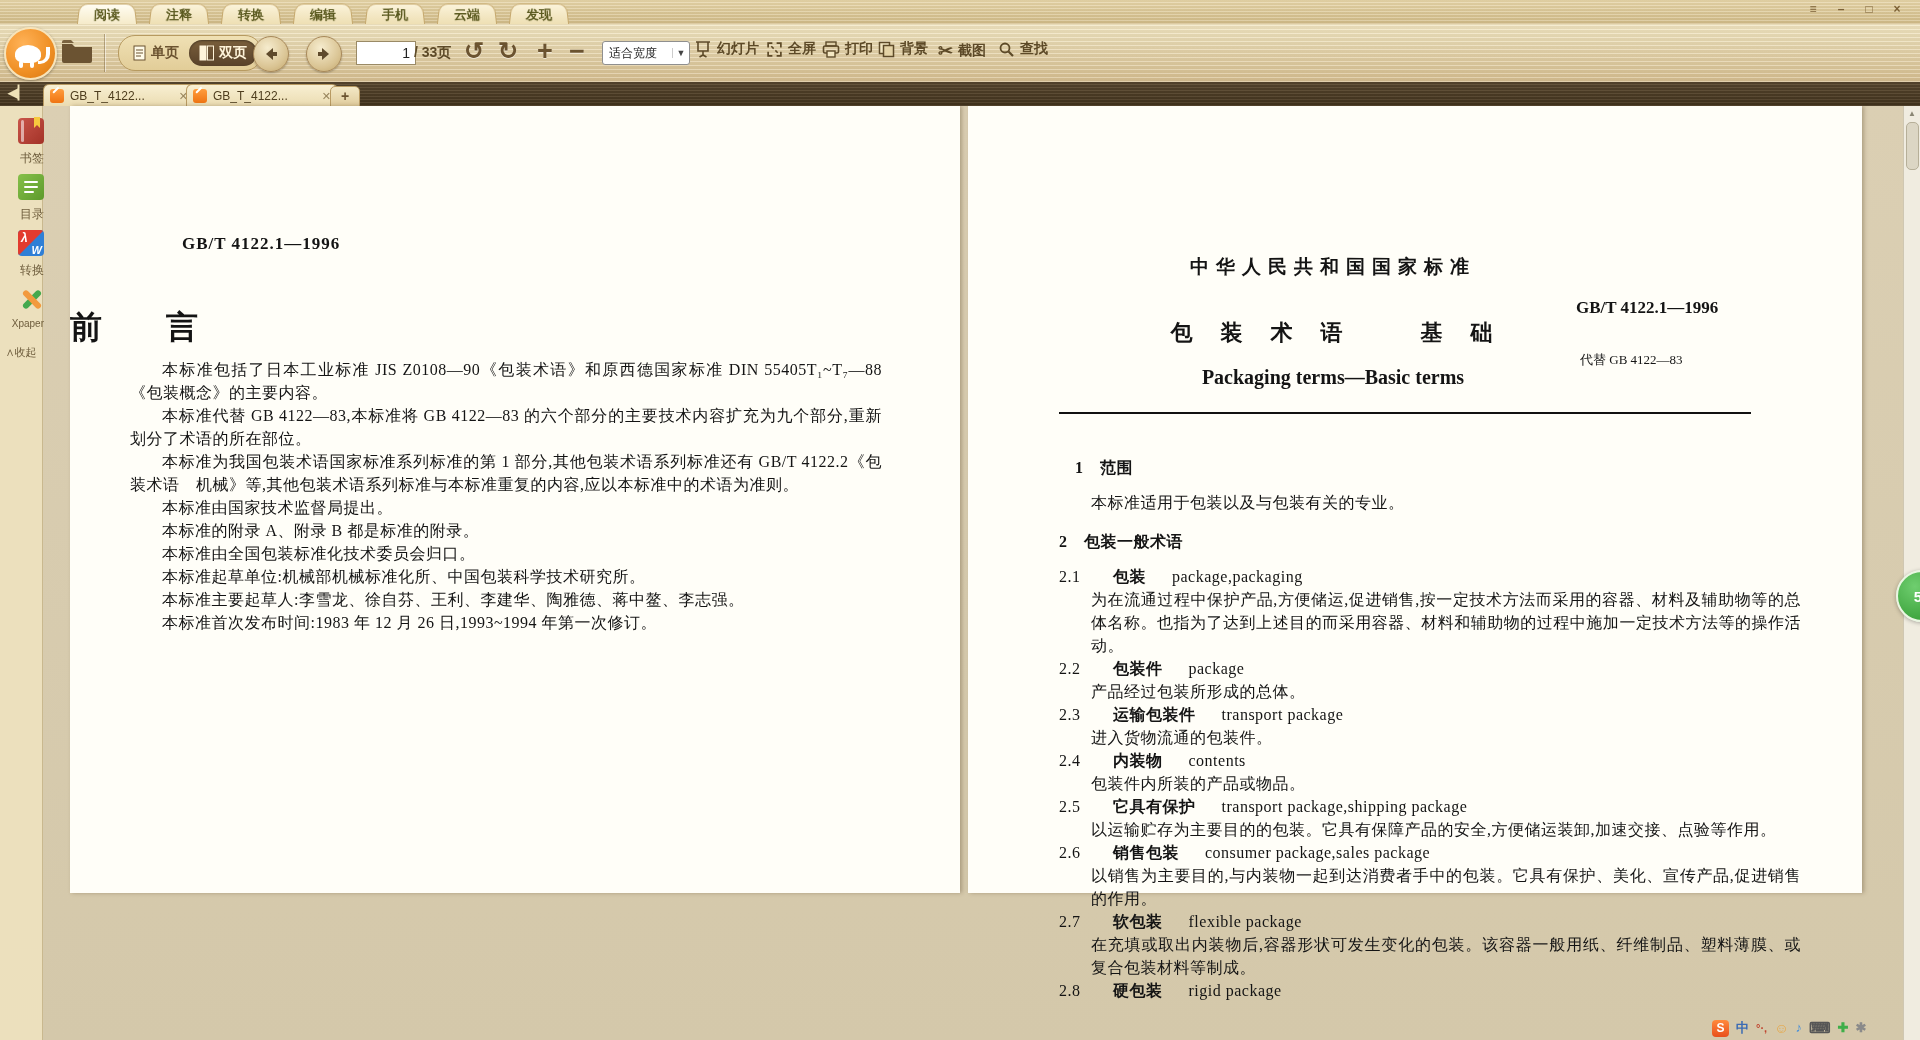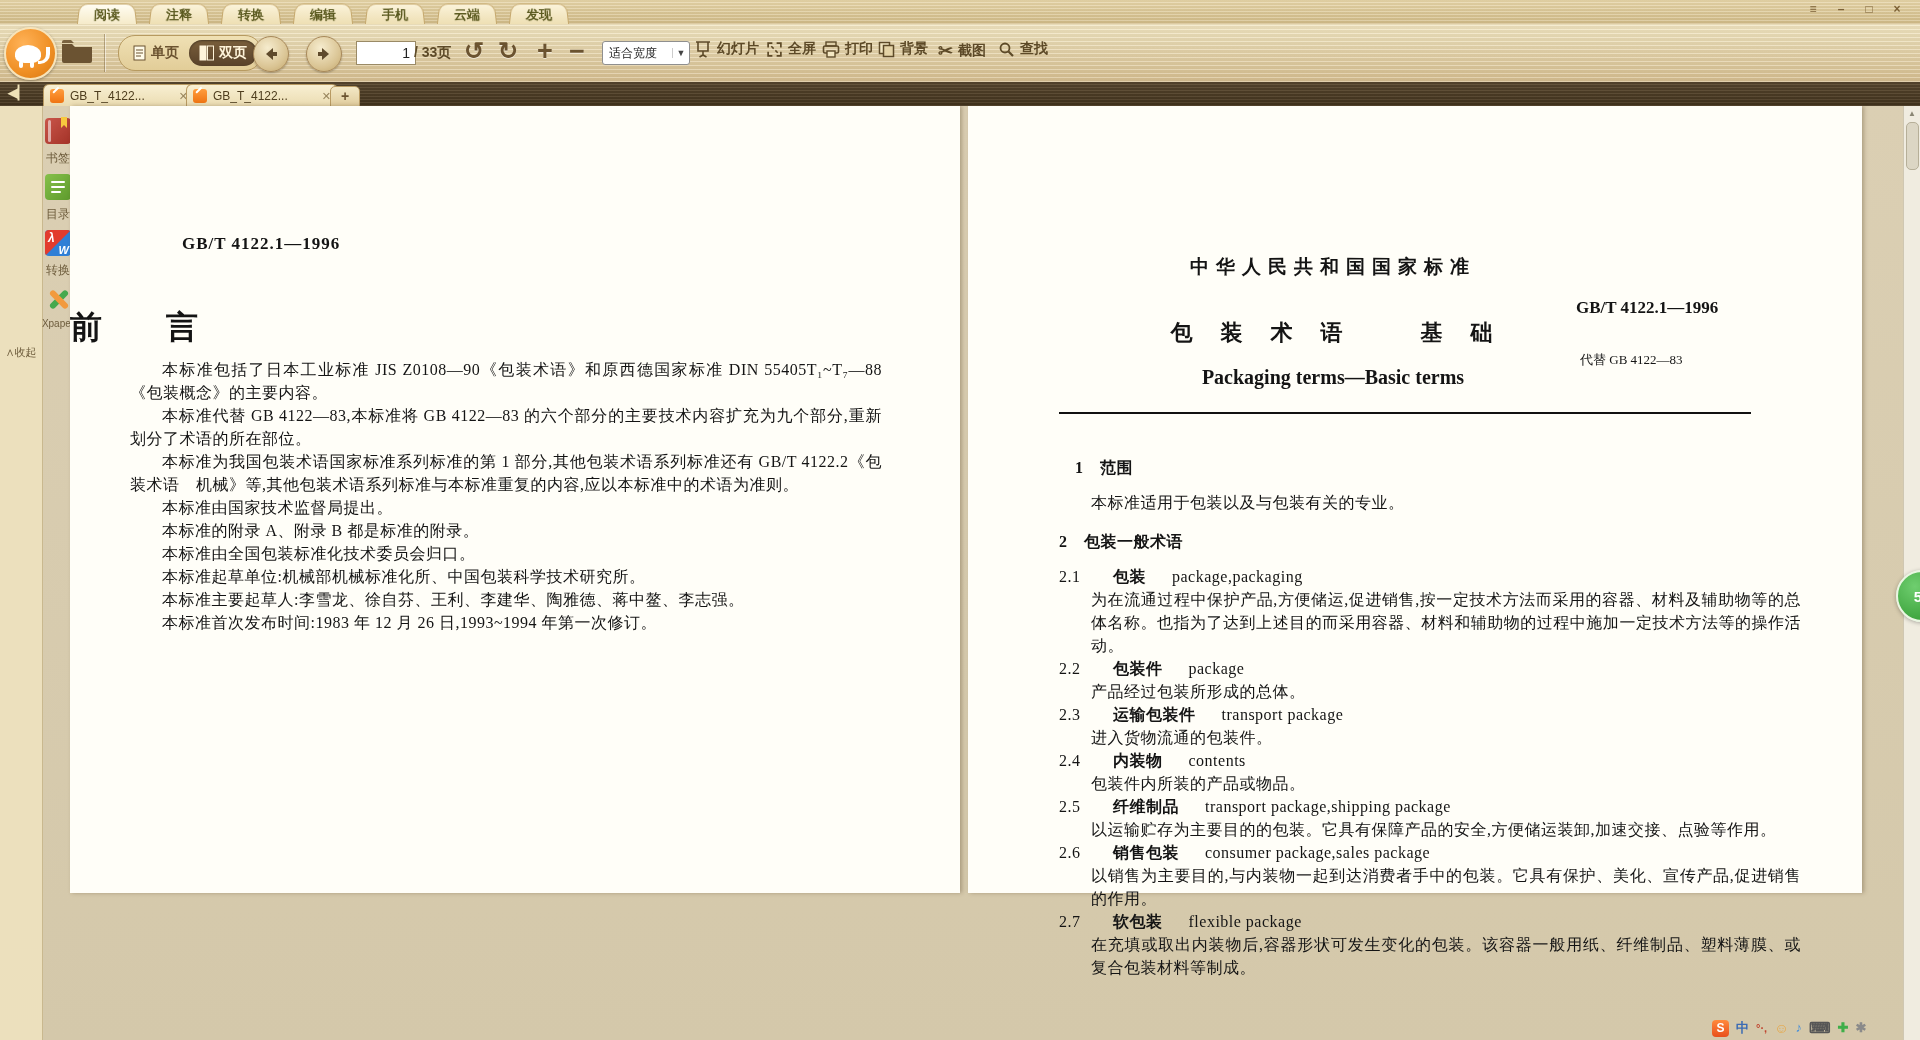--- a/index.html
+++ b/index.html
@@ -77,7 +77,7 @@
   .main{position:absolute;left:0;top:106px;width:1920px;height:934px;
     background:linear-gradient(#dbcfb3,#d4c8aa);}
   .sidebar{position:absolute;left:0;top:0;width:42px;height:934px;background:#ece0bd;border-right:1px solid #c9b88e;}
-  .sb-item{position:absolute;left:0;width:44px;text-align:center;cursor:pointer;margin-left:36px;}
+  .sb-item{position:absolute;left:0;width:44px;text-align:right;cursor:pointer;}
   .sb-label{display:block;font-size:12px;color:#6d5c3c;margin-top:2px;}
   .sb-label.small{font-size:10px;}
   .sb-icon{display:inline-block;width:26px;height:26px;position:relative;}

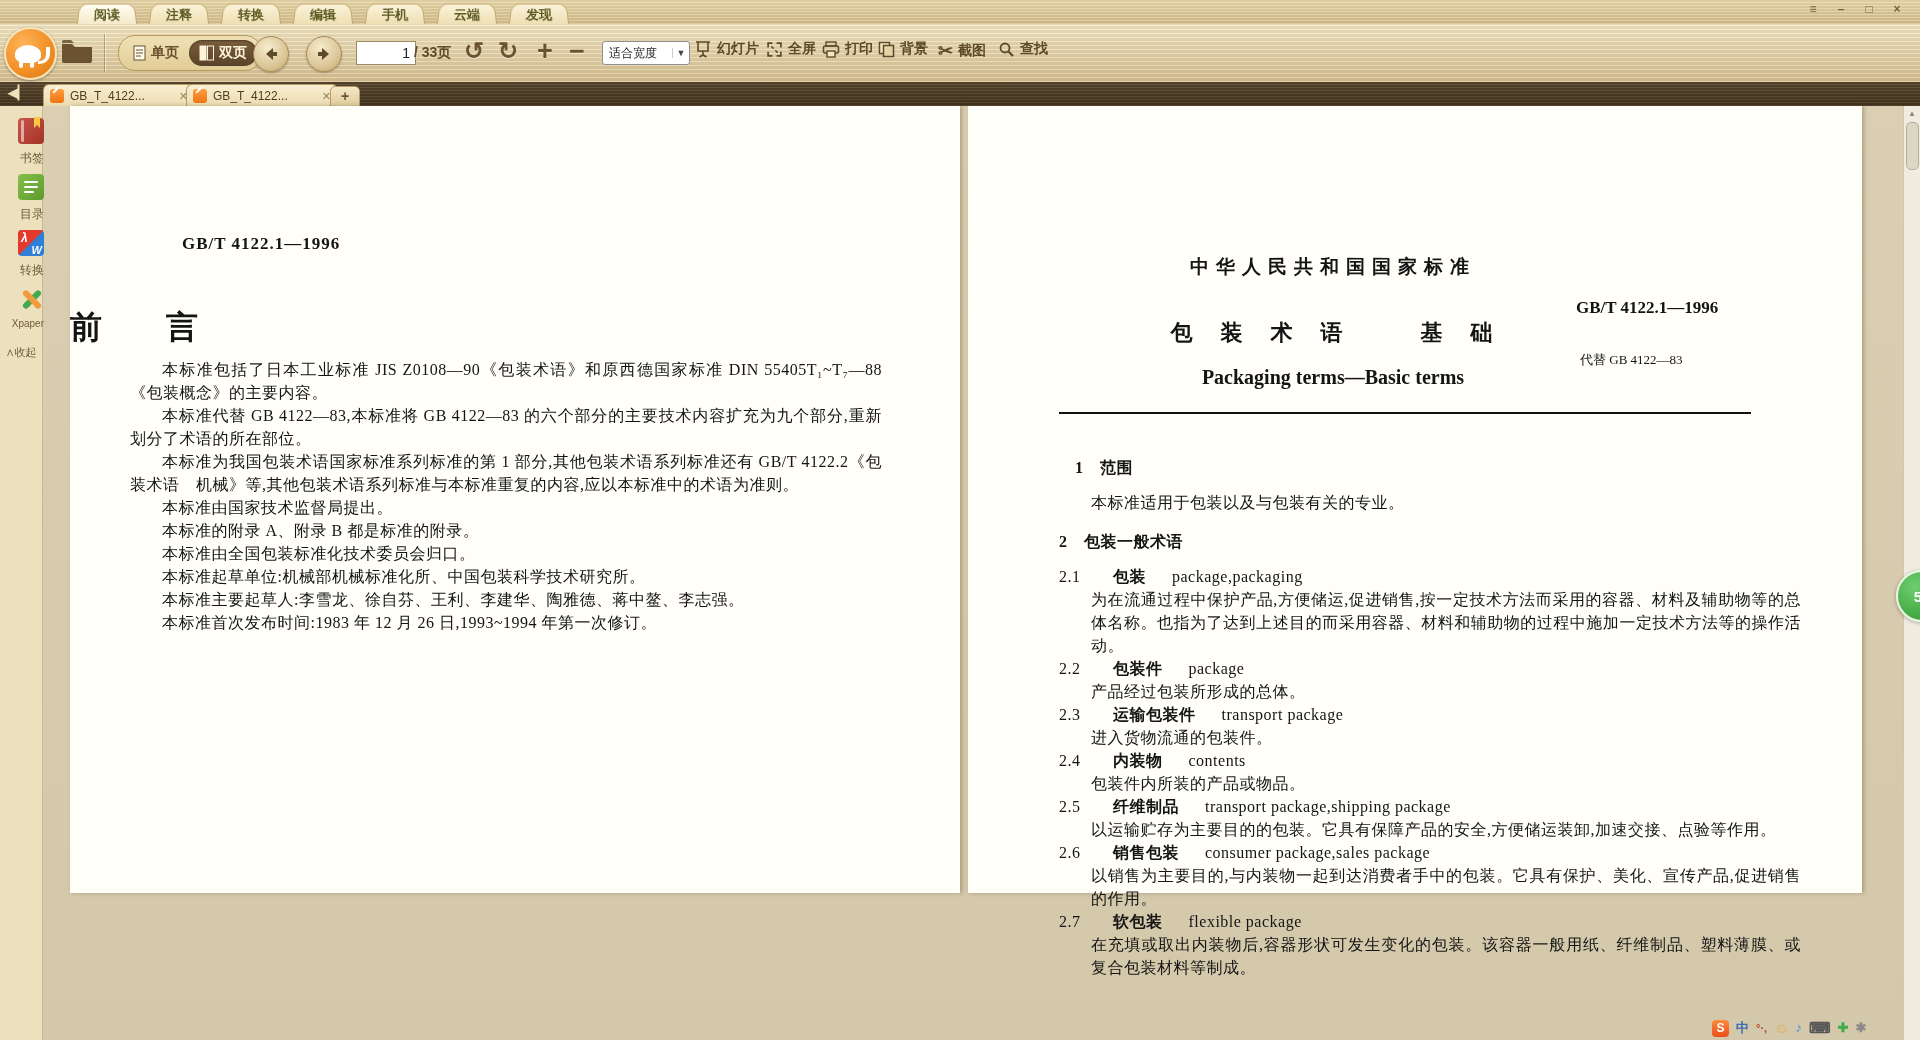--- a/index.html
+++ b/index.html
@@ -367,7 +367,7 @@
         <div class="term">
           <div class="term-head">
               <span class="term-num">2.5</span>
-              <span class="term-zh">纤维制品</span>
+              <span class="term-zh">它具有保护</span>
               <span class="term-en">transport package,shipping package</span>
             </div>
           <div class="term-def">以运输贮存为主要目的的包装。它具有保障产品的安全,方便储运装卸,加速交接、点验等作用。</div>

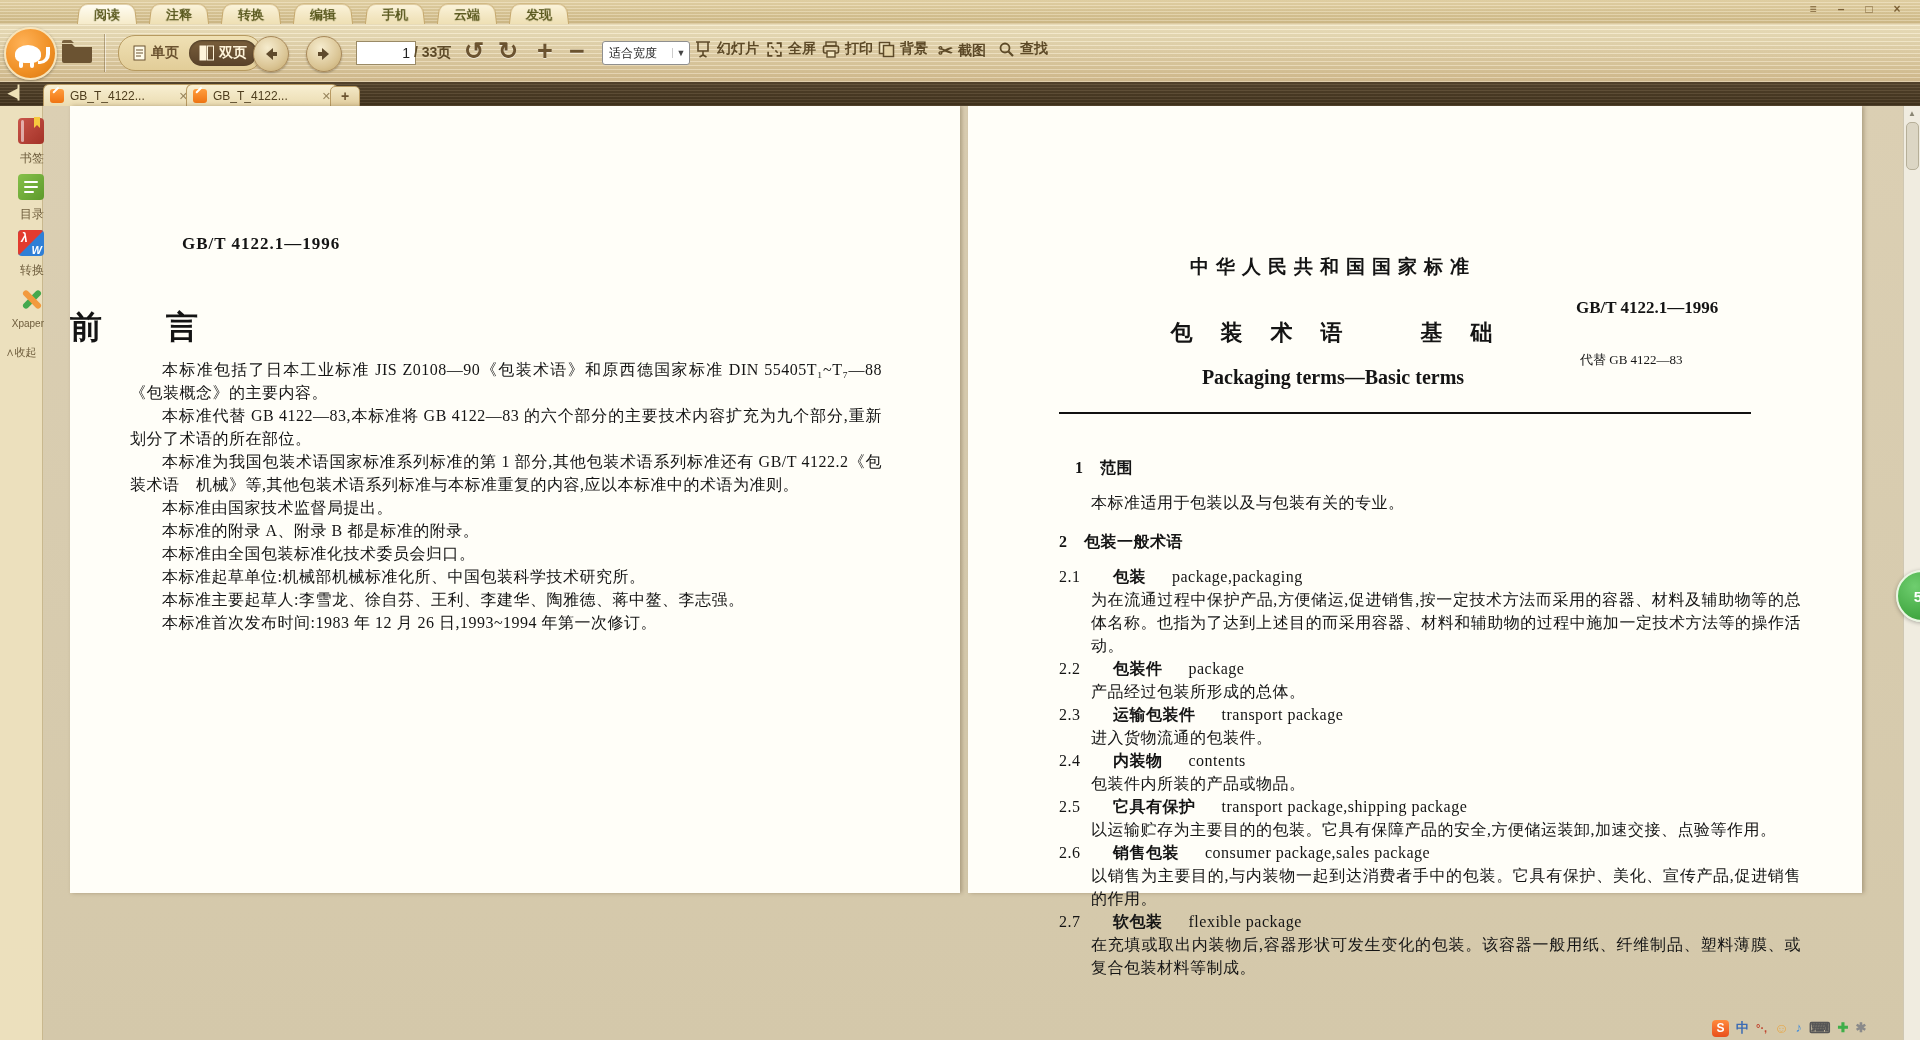--- a/index.html
+++ b/index.html
@@ -388,6 +388,14 @@
             </div>
           <div class="term-def">在充填或取出内装物后,容器形状可发生变化的包装。该容器一般用纸、纤维制品、塑料薄膜、或复合包装材料等制成。</div>
         </div>
+        <div class="term">
+          <div class="term-head">
+              <span class="term-num">2.8</span>
+              <span class="term-zh">硬包装</span>
+              <span class="term-en">rigid package</span>
+            </div>
+          <div class="term-def"></div>
+        </div>
       </div>
     </div>
   </div>

